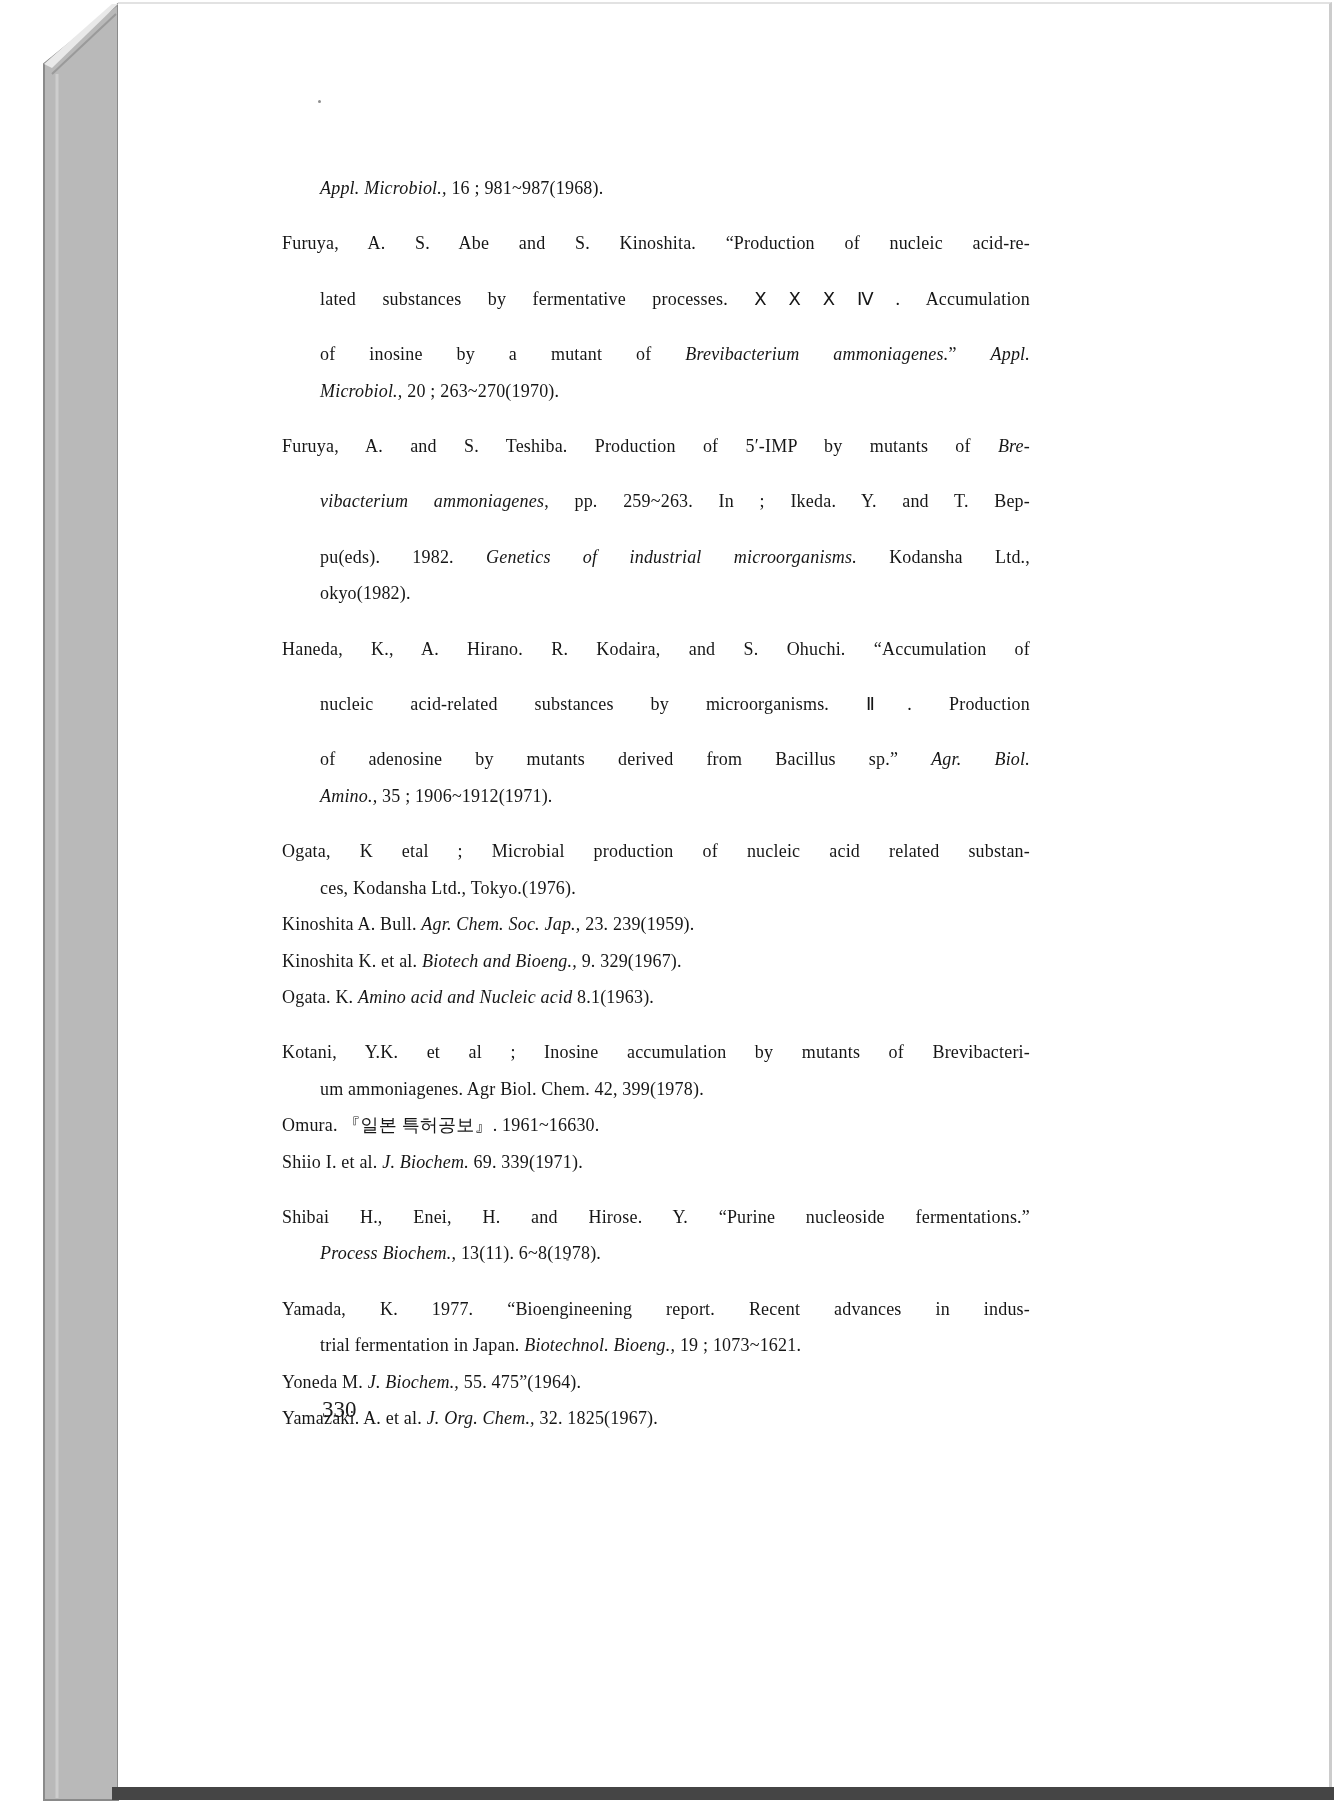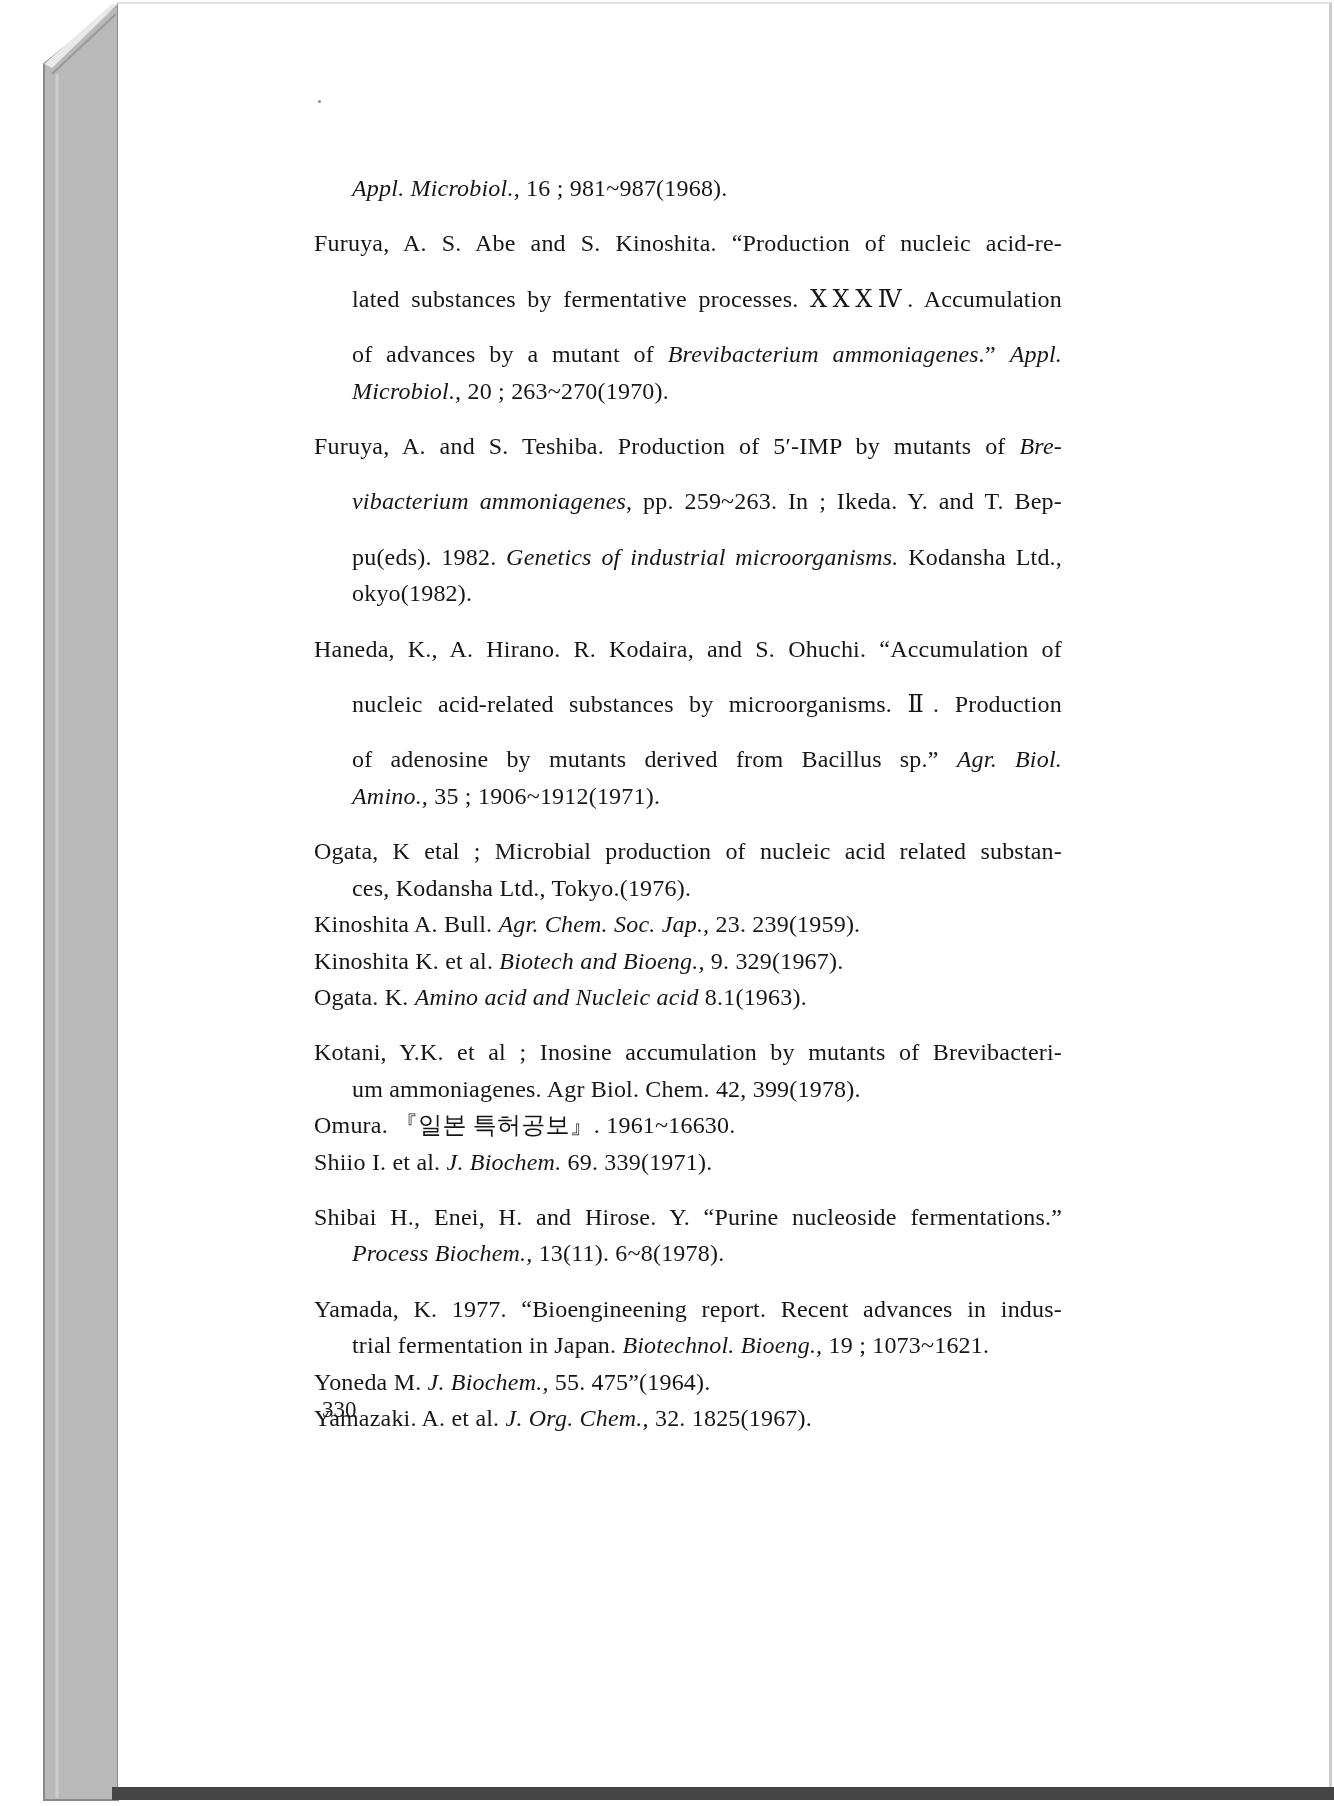--- a/index.html
+++ b/index.html
@@ -41,12 +41,13 @@
   }
   .text-block {
     position: absolute;
-    left: 196px;
+    left: 164px;
     top: 166px;
     width: 748px;
-    font-size: 24px;
+    font-size: 18px;
     color: #161616;
     letter-spacing: 0.2px;
+    font-family: Liberation Serif, serif;
   }
   .entry { margin: 0; }
   .line {

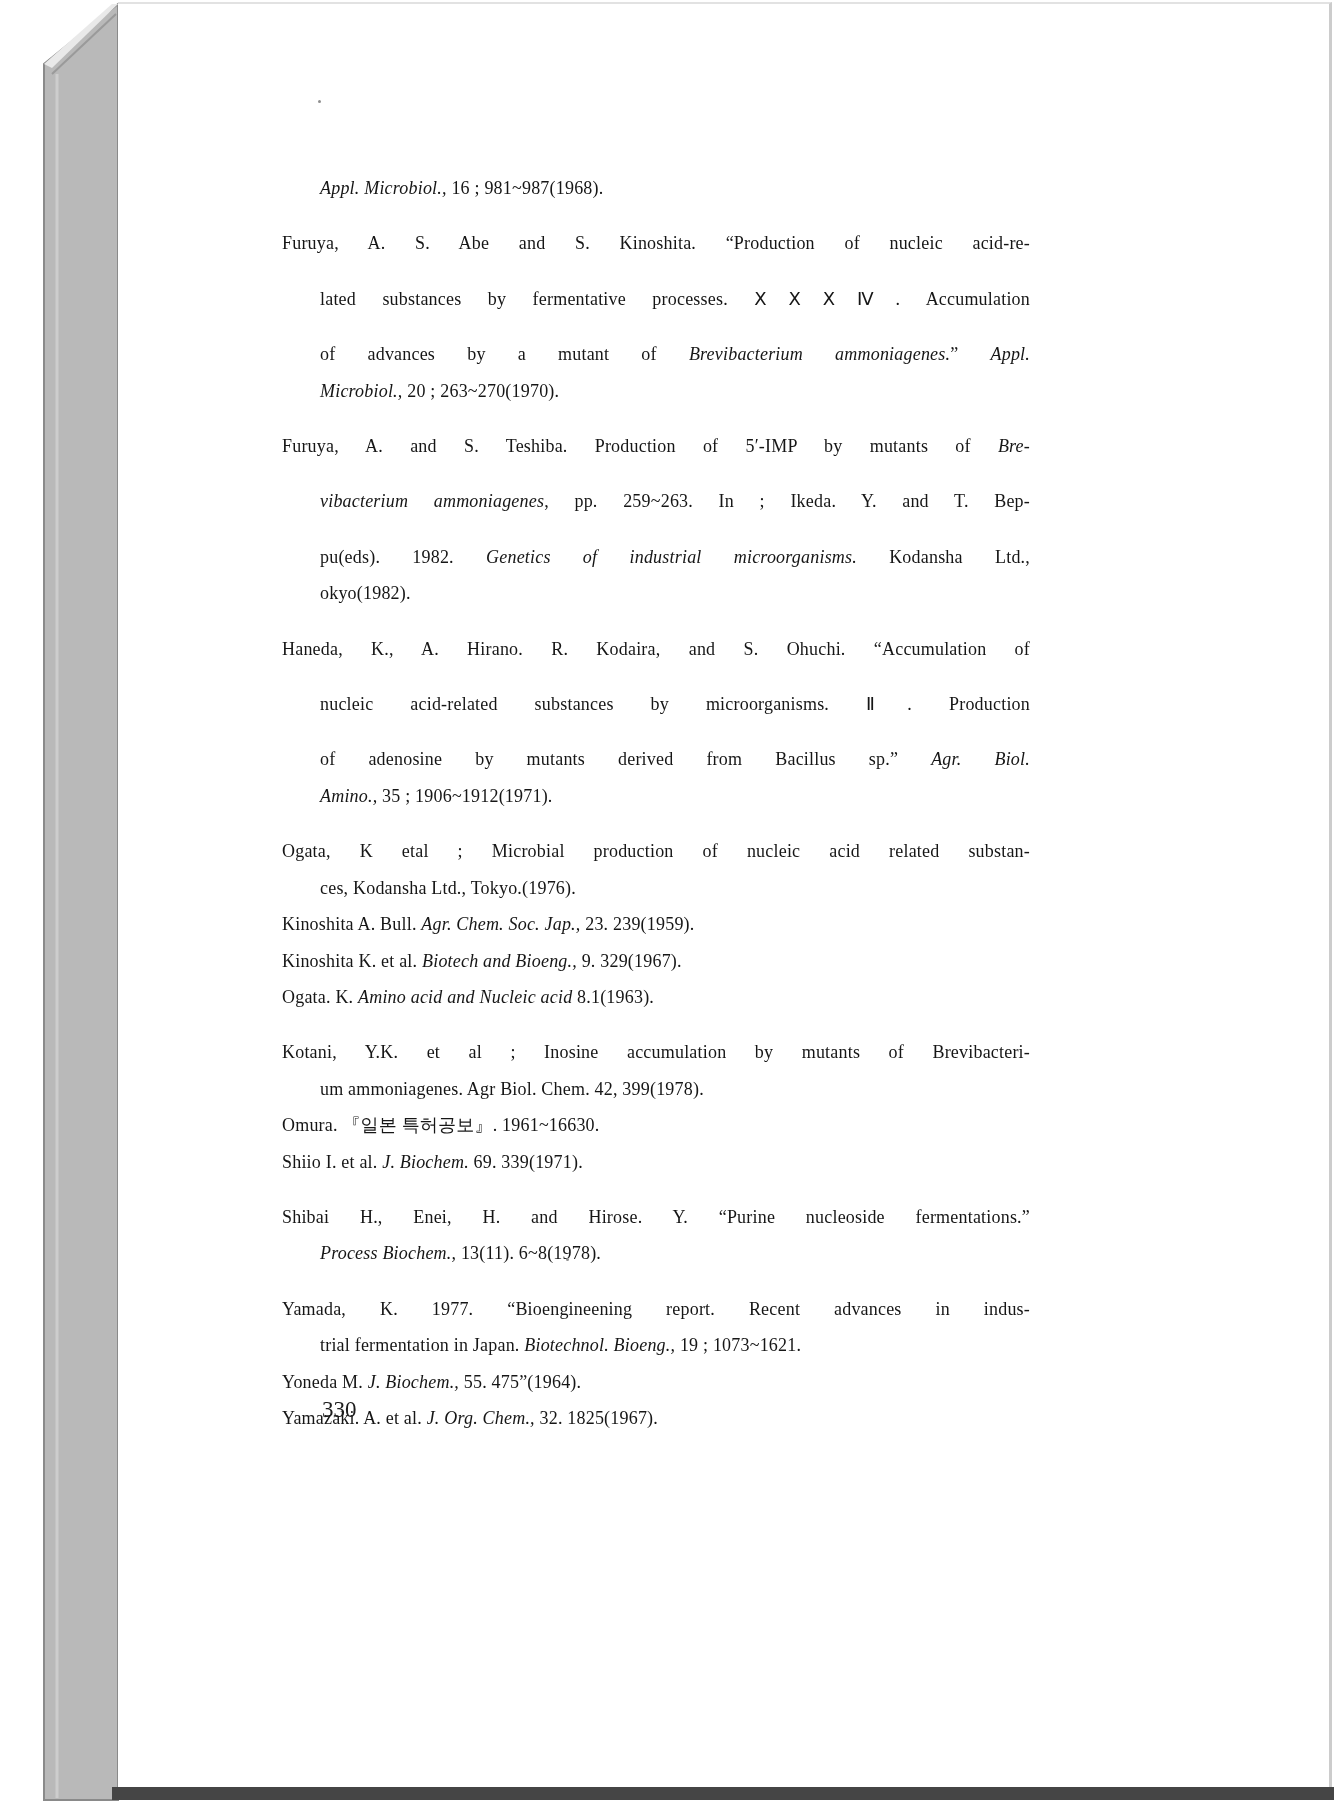--- a/index.html
+++ b/index.html
@@ -100,7 +100,7 @@
         <div class="entry">
           <div class="line just"><span>Furuya, A. S. Abe and S. Kinoshita. “Production of nucleic acid-re-</span></div>
           <div class="line ind just"><span>lated substances by fermentative processes. ⅩⅩⅩⅣ. Accumulation</span></div>
-          <div class="line ind just"><span>of advances by a mutant of </span><span class="it">Brevibacterium ammoniagenes.</span><span>” </span><span class="it">Appl.</span></div>
+          <div class="line ind just"><span>of inosine by a mutant of </span><span class="it">Brevibacterium ammoniagenes.</span><span>” </span><span class="it">Appl.</span></div>
           <div class="line ind"><span class="it">Microbiol., </span><span>20 ; 263~270(1970).</span></div>
         </div>
         <div class="entry">

